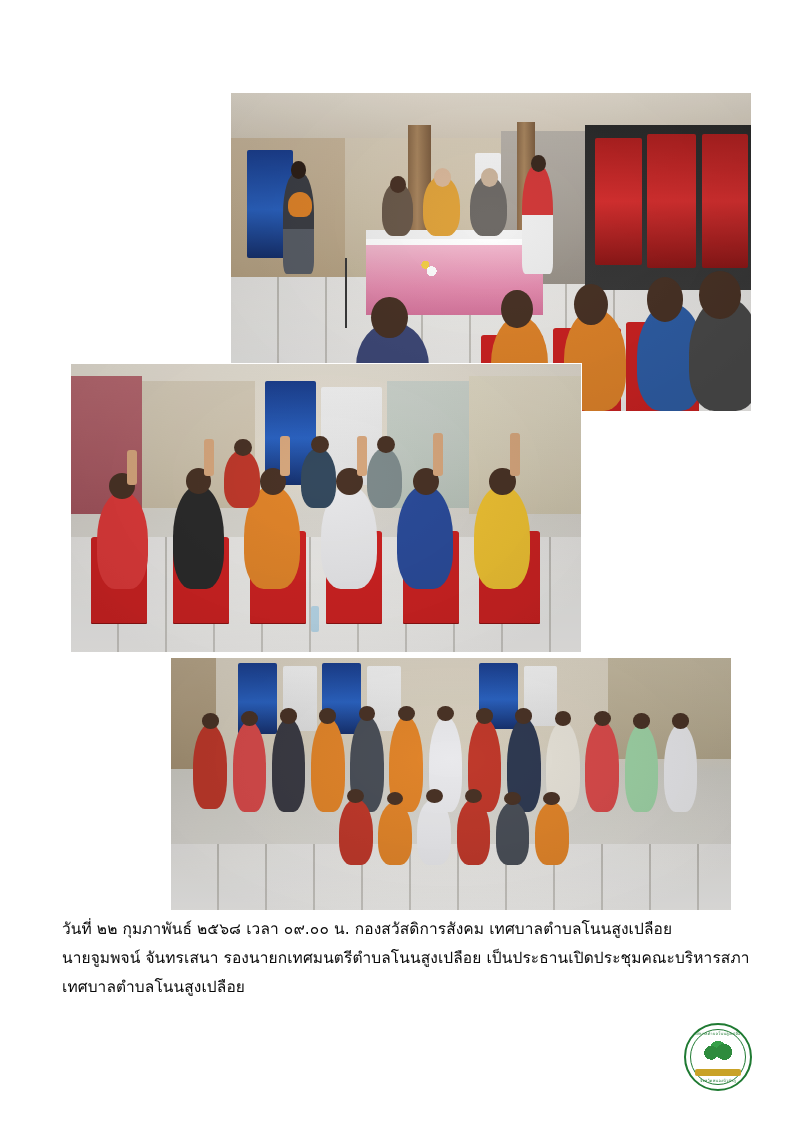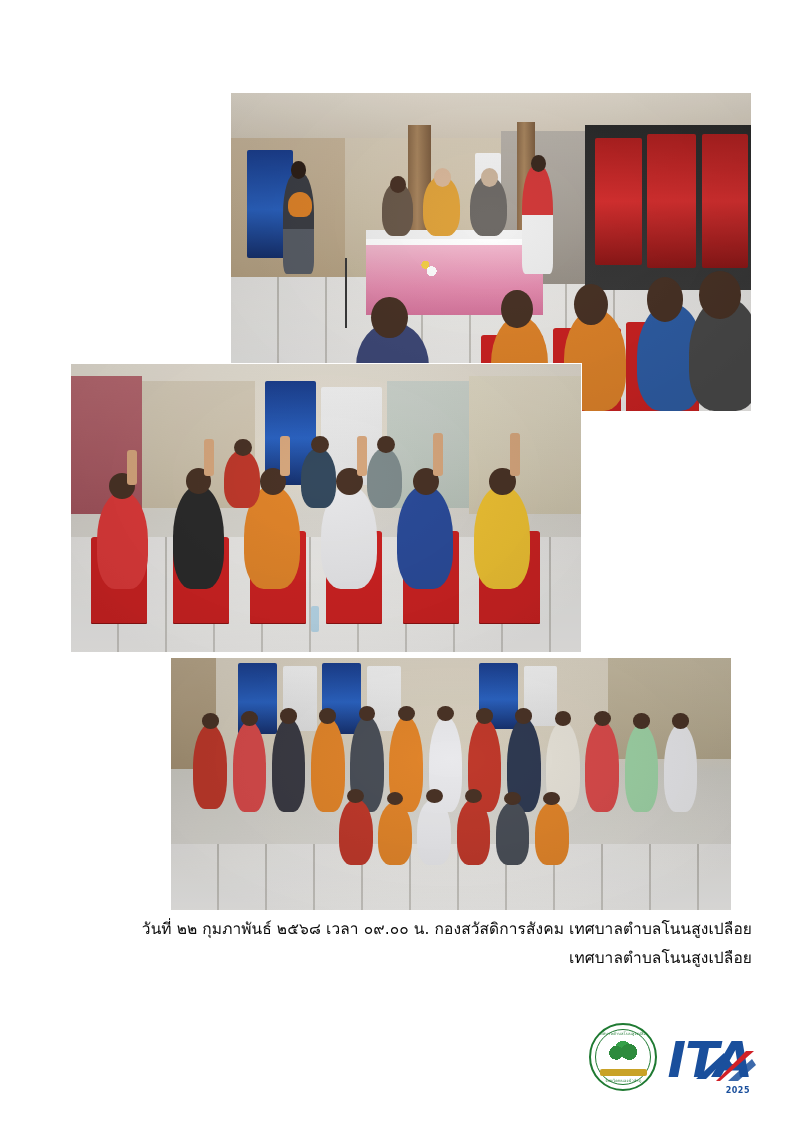--- a/index.html
+++ b/index.html
@@ -135,7 +135,7 @@
     color: #0a0a0a;
     letter-spacing: 0.1px;
   }
-  .caption div { white-space: nowrap; text-align: right; }
+  .caption div { white-space: nowrap; }
 
   
   .logo-row {

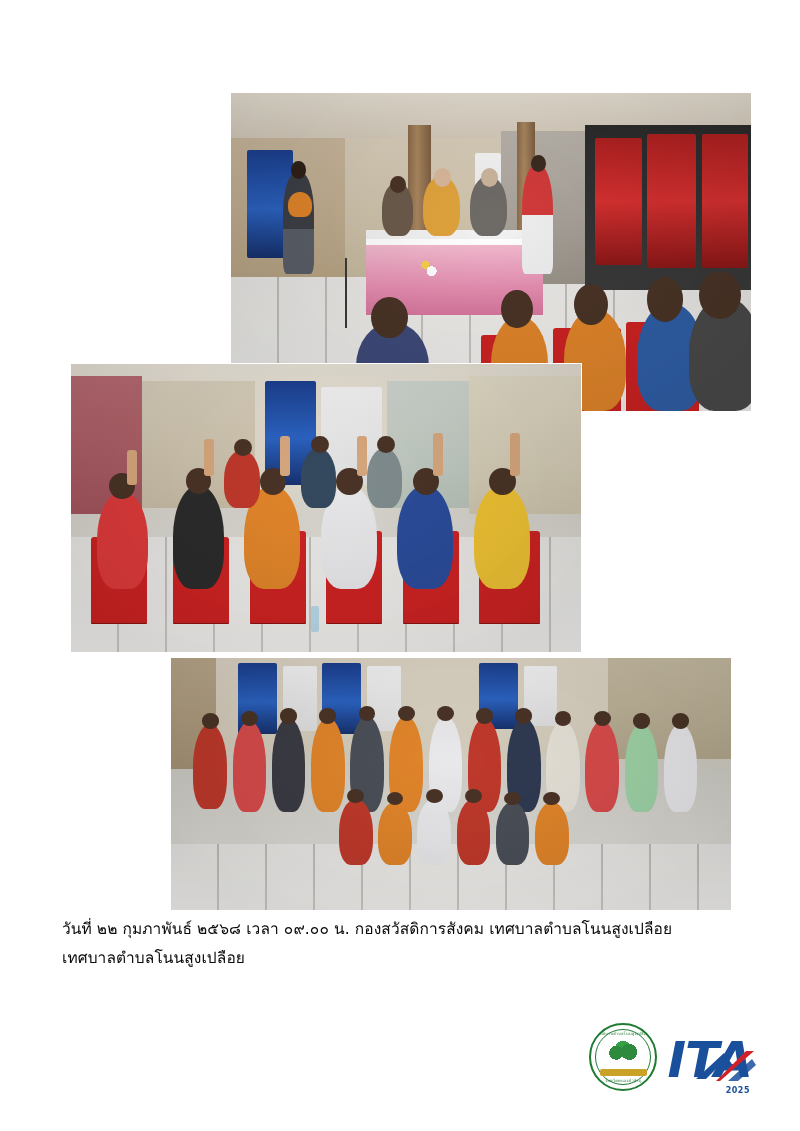--- a/index.html
+++ b/index.html
@@ -397,6 +397,7 @@
 
   <div class="caption">
     <div>วันที่ ๒๒ กุมภาพันธ์ ๒๕๖๘ เวลา ๐๙.๐๐ น. กองสวัสดิการสังคม เทศบาลตำบลโนนสูงเปลือย</div>
+    <div>นายจูมพจน์ จันทรเสนา รองนายกเทศมนตรีตำบลโนนสูงเปลือย เป็นประธานเปิดประชุมคณะบริหารสภา</div>
     <div>เทศบาลตำบลโนนสูงเปลือย</div>
   </div>
 

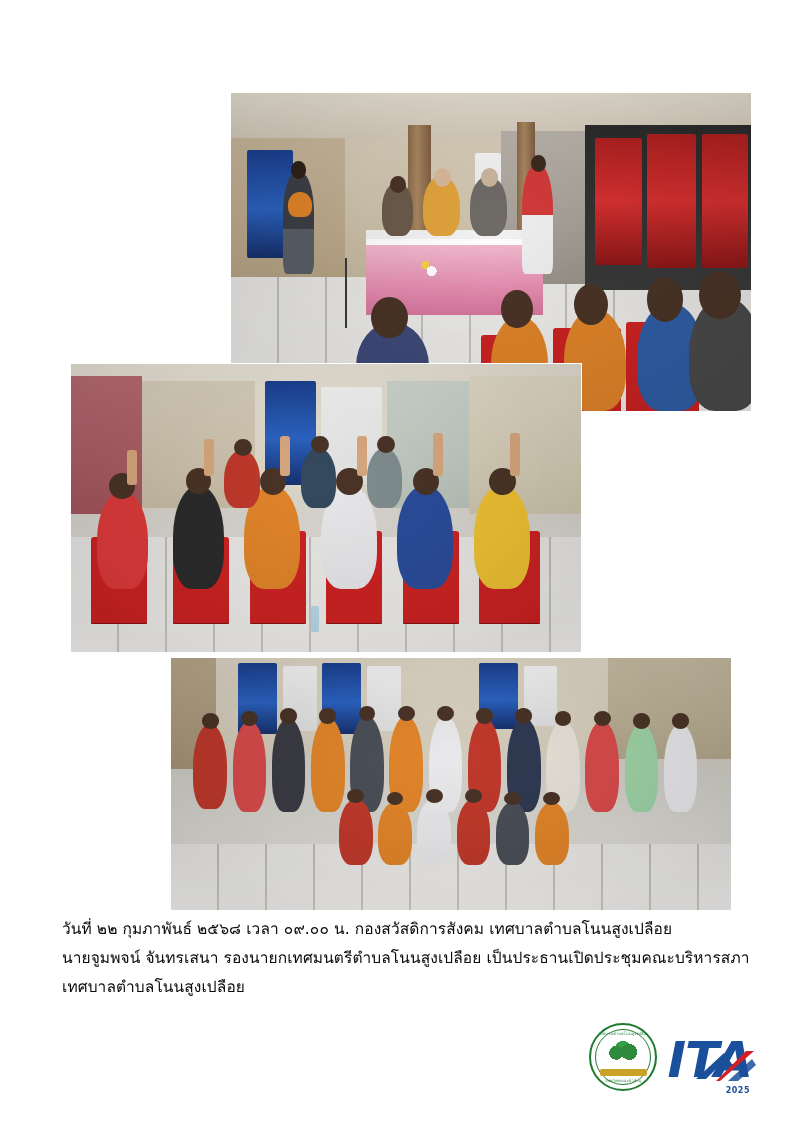--- a/index.html
+++ b/index.html
@@ -410,15 +410,6 @@
       <div class="txt-bot">จังหวัดหนองบัวลำภู</div>
     </div>
 
-    <div class="ita">
-      <span class="ita-text">ITA</span>
-      <svg class="ita-swoosh" viewBox="0 0 62 34">
-        <path d="M2 30 L30 4 L40 18 L34 18 L30 12 L12 30 Z" fill="#1a4f9c"></path>
-        <path d="M22 32 L52 2 L60 2 L26 32 Z" fill="#d12027"></path>
-        <path d="M34 32 L58 10 L62 16 L44 32 Z" fill="#1a4f9c" opacity=".85"></path>
-      </svg>
-      <span class="ita-sub">2025</span>
-    </div>
   </div>
 
 </div>

